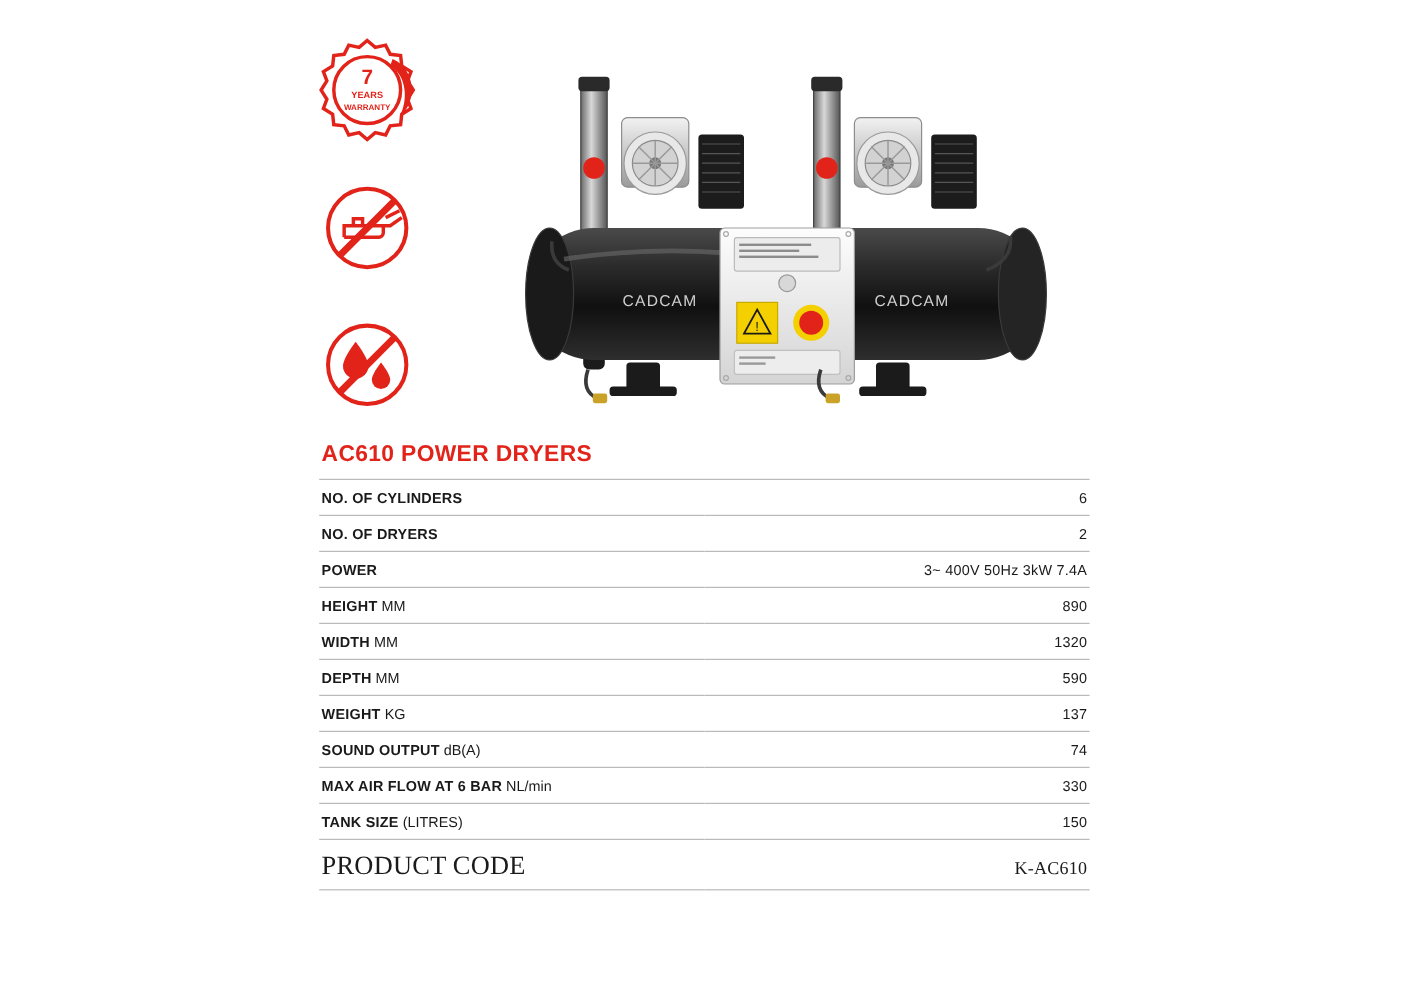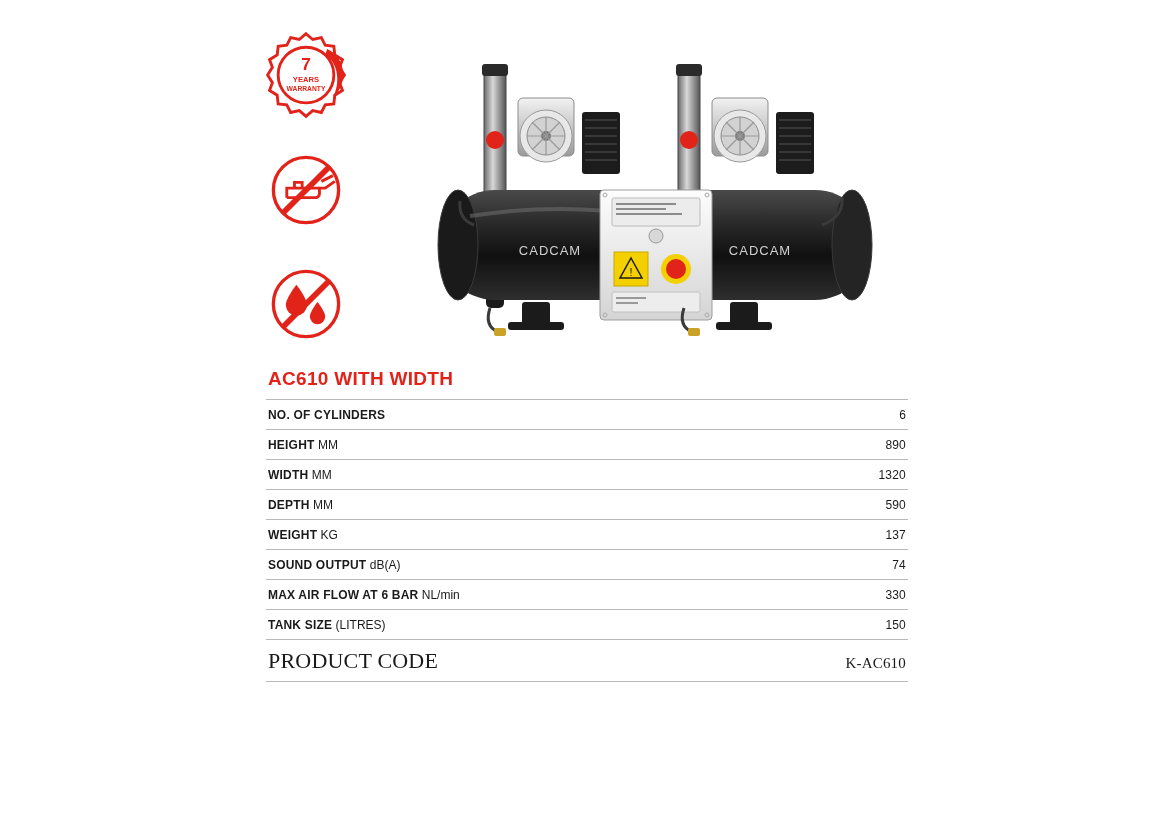--- a/index.html
+++ b/index.html
@@ -278,7 +278,7 @@
   </svg>
 
   <div class="spec-wrap">
-    <div class="spec-title">AC610 WITH WIDTH</div>
+    <div class="spec-title">AC610 POWER DRYERS</div>
     <table class="spec">
       <tbody id="spec-body">
           <tr>

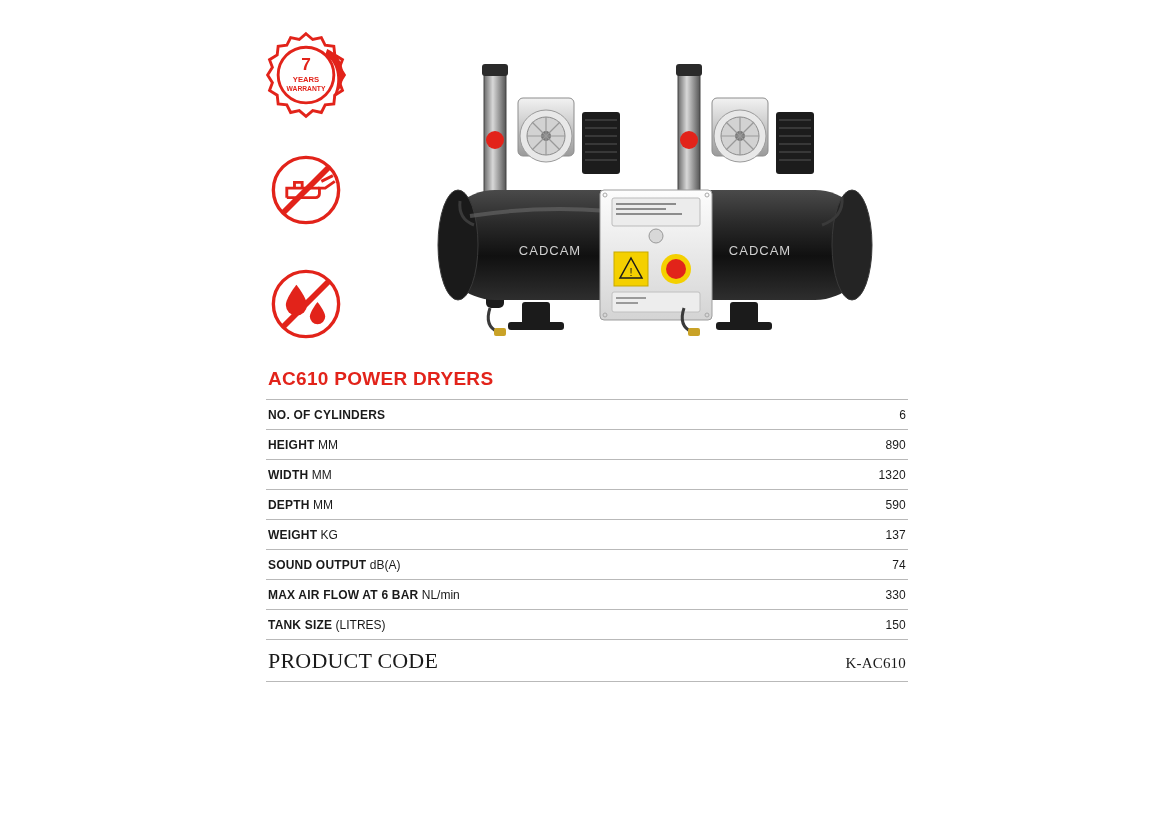--- a/index.html
+++ b/index.html
@@ -286,6 +286,10 @@
             <td class="value">6</td>
           </tr>
           <tr>
+            <td class="label"><span>NO. OF DRYERS</span></td>
+            <td class="value">2</td>
+          </tr>
+          <tr>
             <td class="label"><span>HEIGHT</span><span class="unit"> MM</span></td>
             <td class="value">890</td>
           </tr>

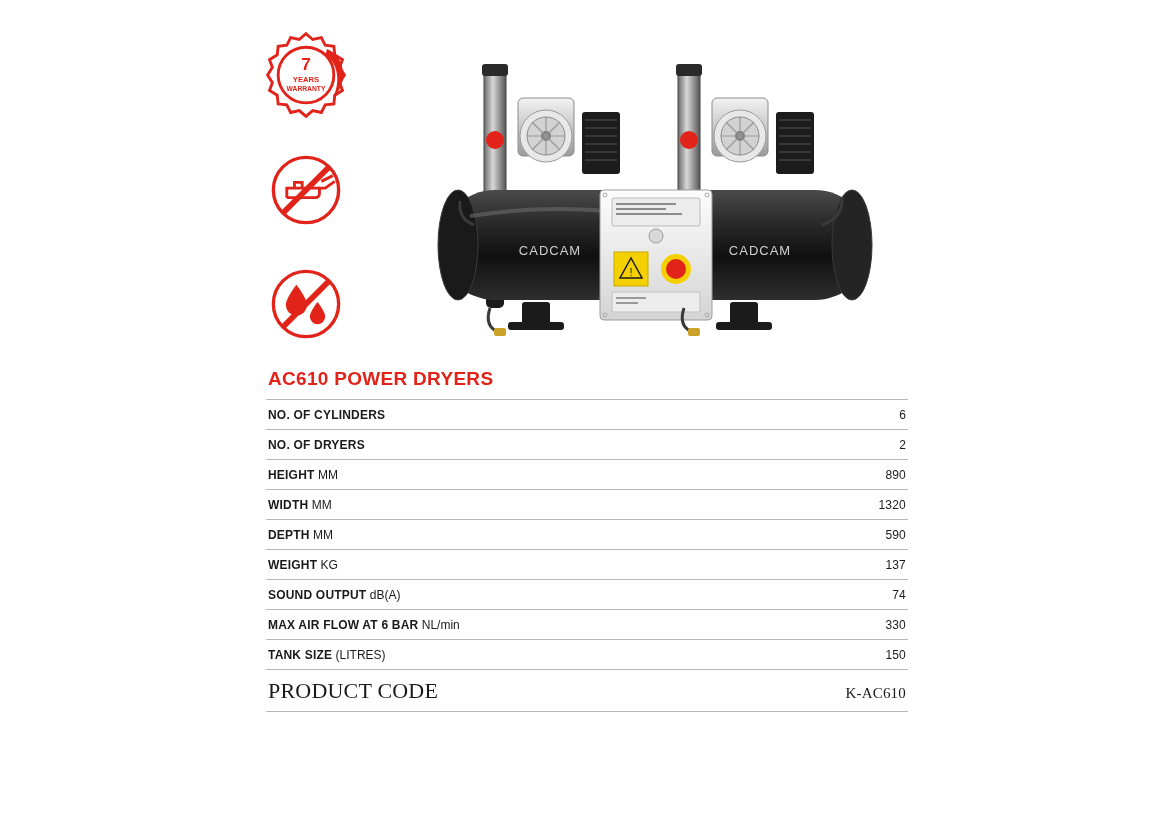--- a/index.html
+++ b/index.html
@@ -290,6 +290,10 @@
             <td class="value">2</td>
           </tr>
           <tr>
+            <td class="label"><span>POWER</span></td>
+            <td class="value">3~ 400V 50Hz 3kW 7.4A</td>
+          </tr>
+          <tr>
             <td class="label"><span>HEIGHT</span><span class="unit"> MM</span></td>
             <td class="value">890</td>
           </tr>

